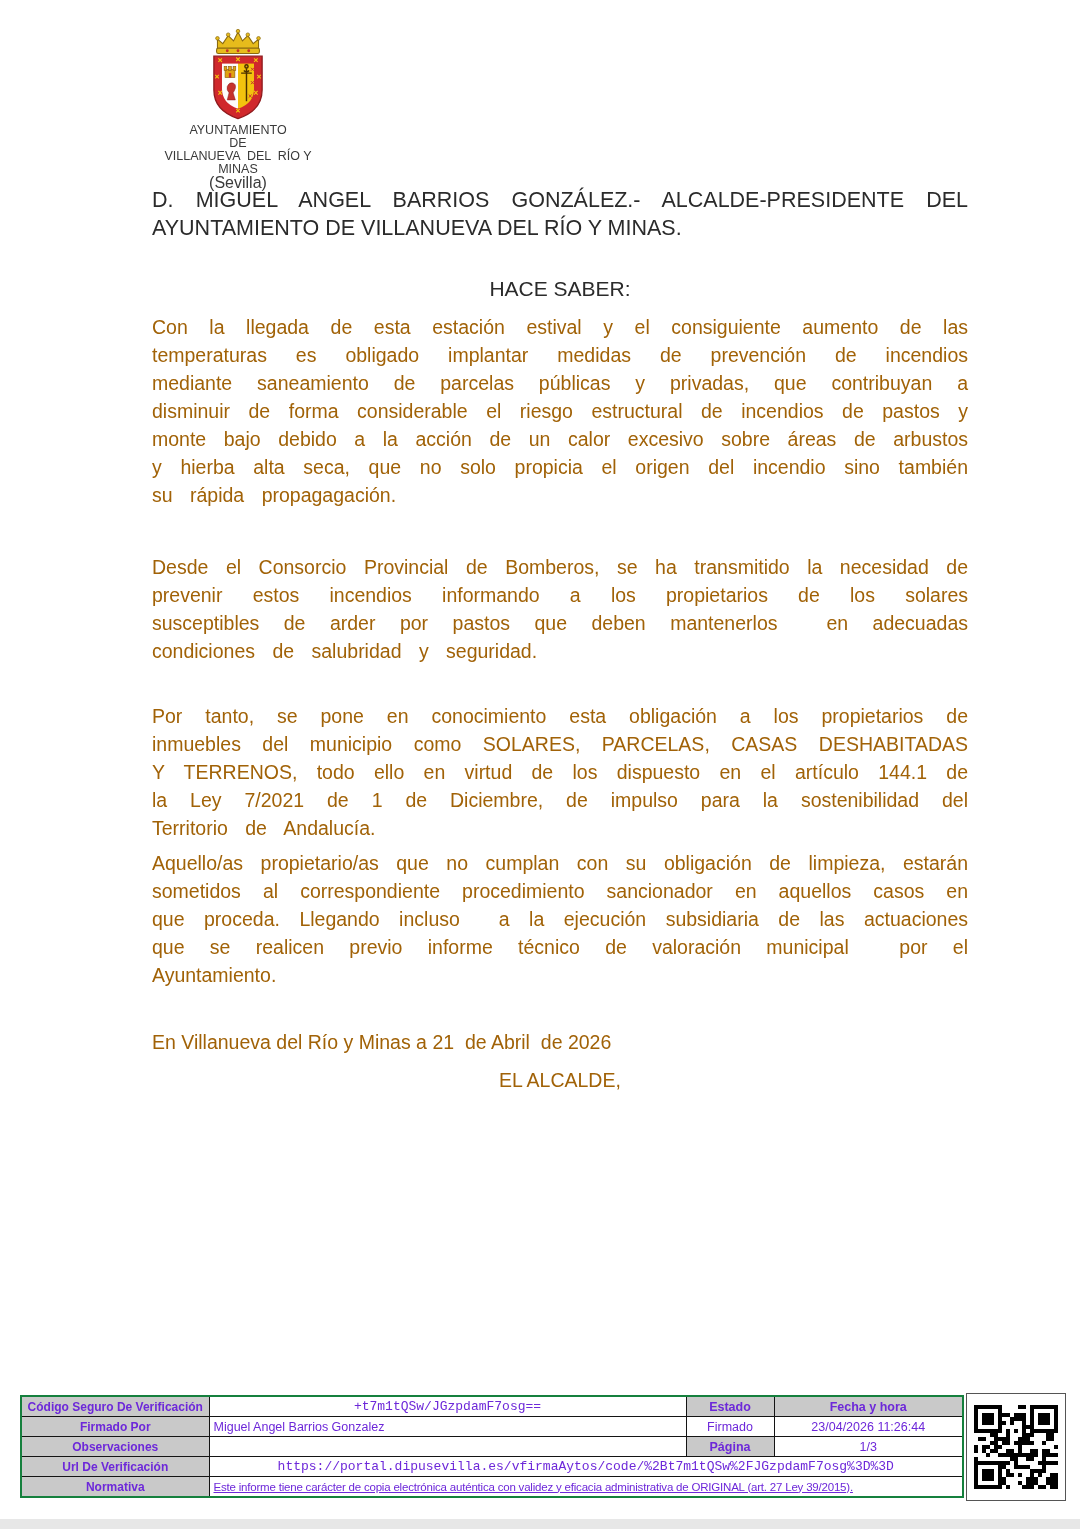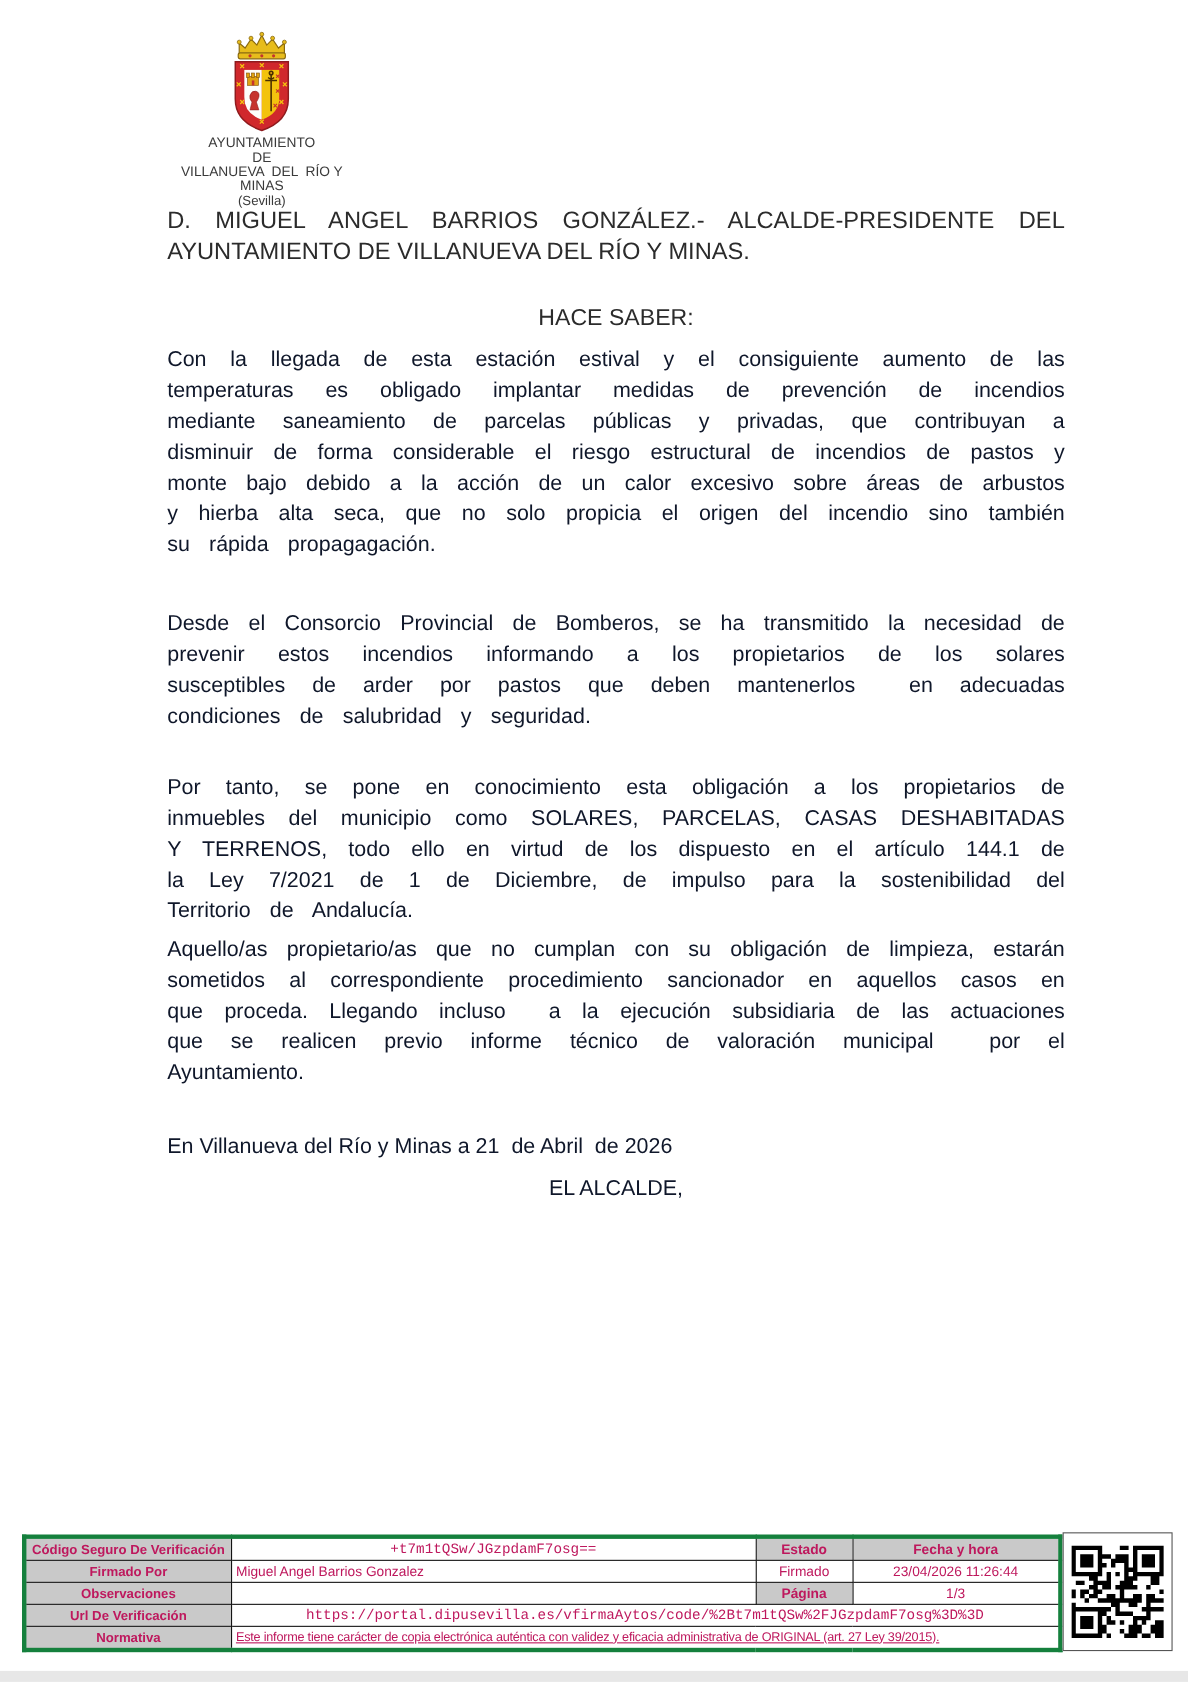--- a/index.html
+++ b/index.html
@@ -10,7 +10,7 @@
   .emblem{position:absolute;left:148px;top:24px;width:180px;text-align:center;}
   .emblem svg{display:block;margin:0 auto;}
   .org-line{font-size:12.5px;line-height:13px;color:#3a3a3a;white-space:pre-wrap;}
-  .org-line.small{font-size:12px;}
+  .org-line.small{font-size:16px;}
 
   
   .doc-title{position:absolute;left:152px;top:186px;width:816px;

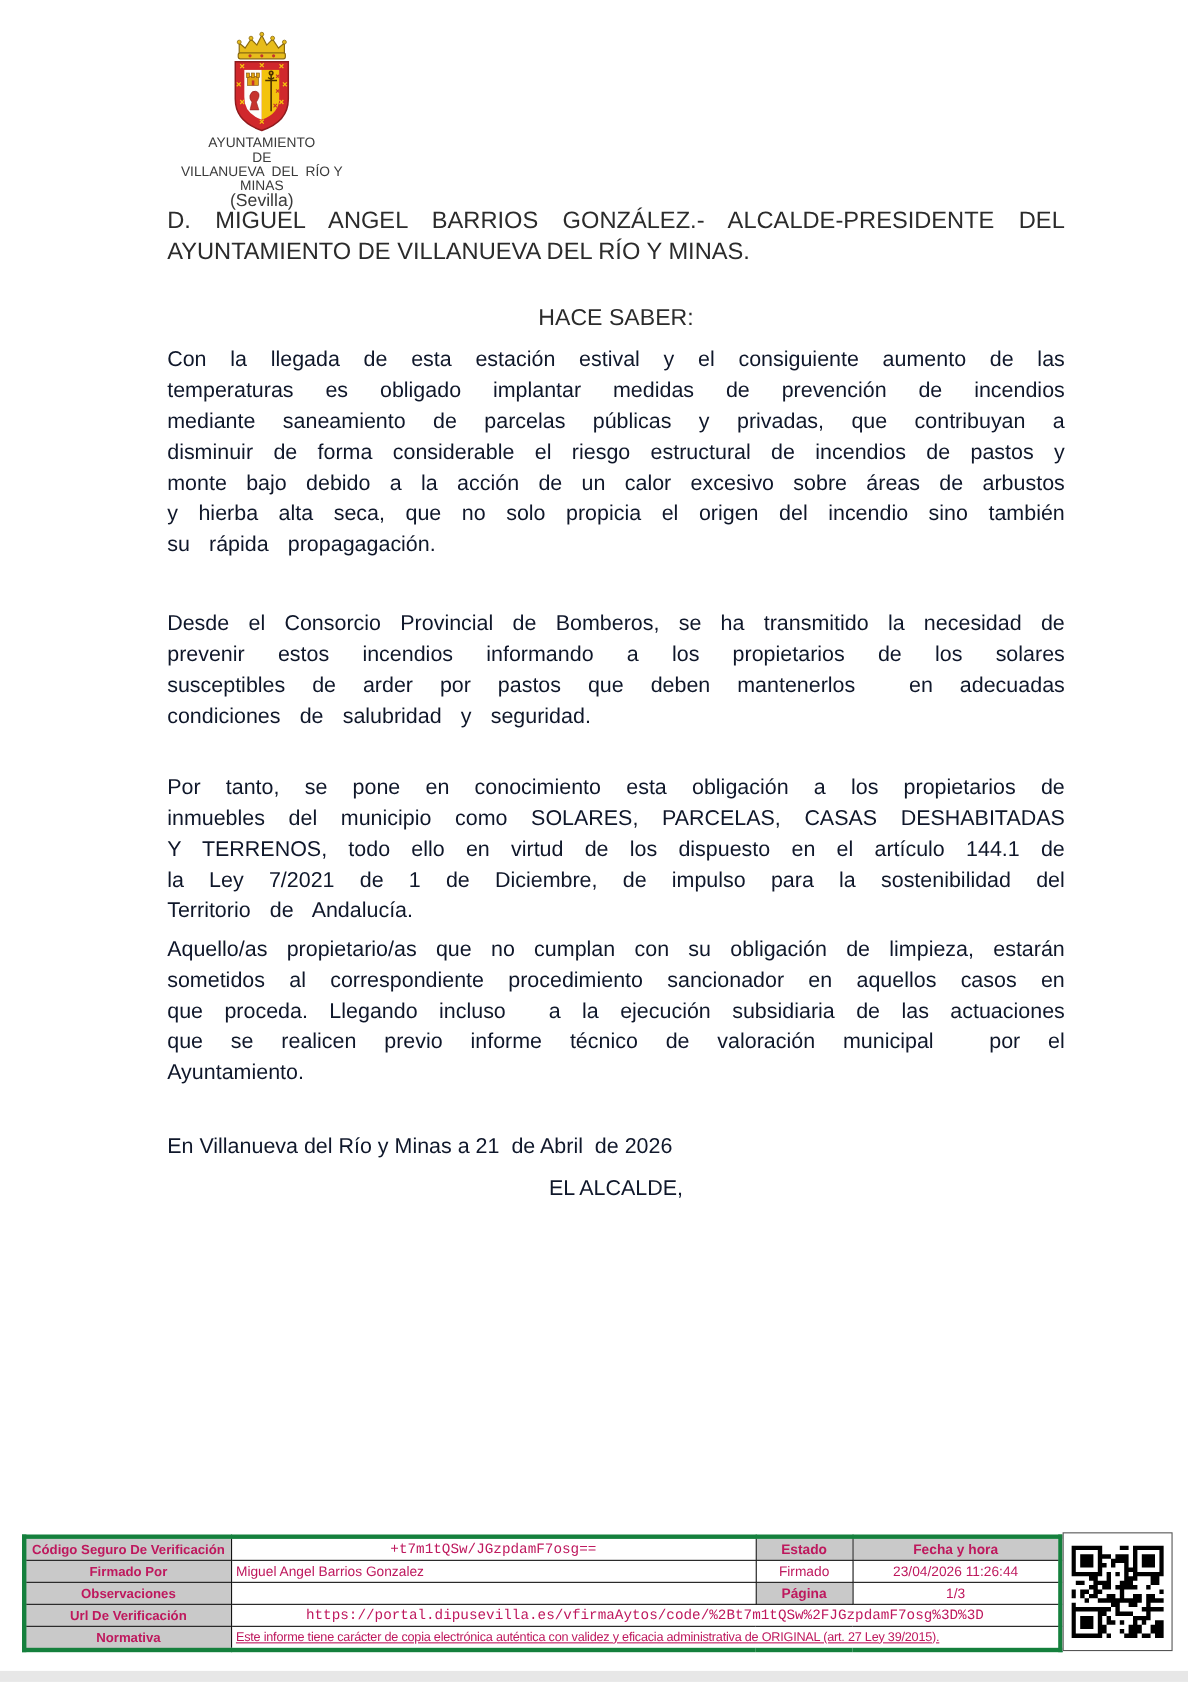--- a/index.html
+++ b/index.html
@@ -18,7 +18,7 @@
   .hace-saber{position:absolute;left:152px;top:277px;width:816px;text-align:center;
               font-size:21px;color:#2b2b2b;}
   .bodytext{position:absolute;left:152px;top:313px;width:816px;
-            font-size:19.5px;line-height:28px;color:#0f172a;}
+            font-size:19.5px;line-height:28px;color:#a16207;}
   .bodytext p{margin:0;text-align:justify;word-spacing:12px;white-space:pre-wrap;}
   .bodytext p.noj{text-align:left;word-spacing:normal;}
   .p2{margin-top:44px!important;} .p3{margin-top:37px!important;}

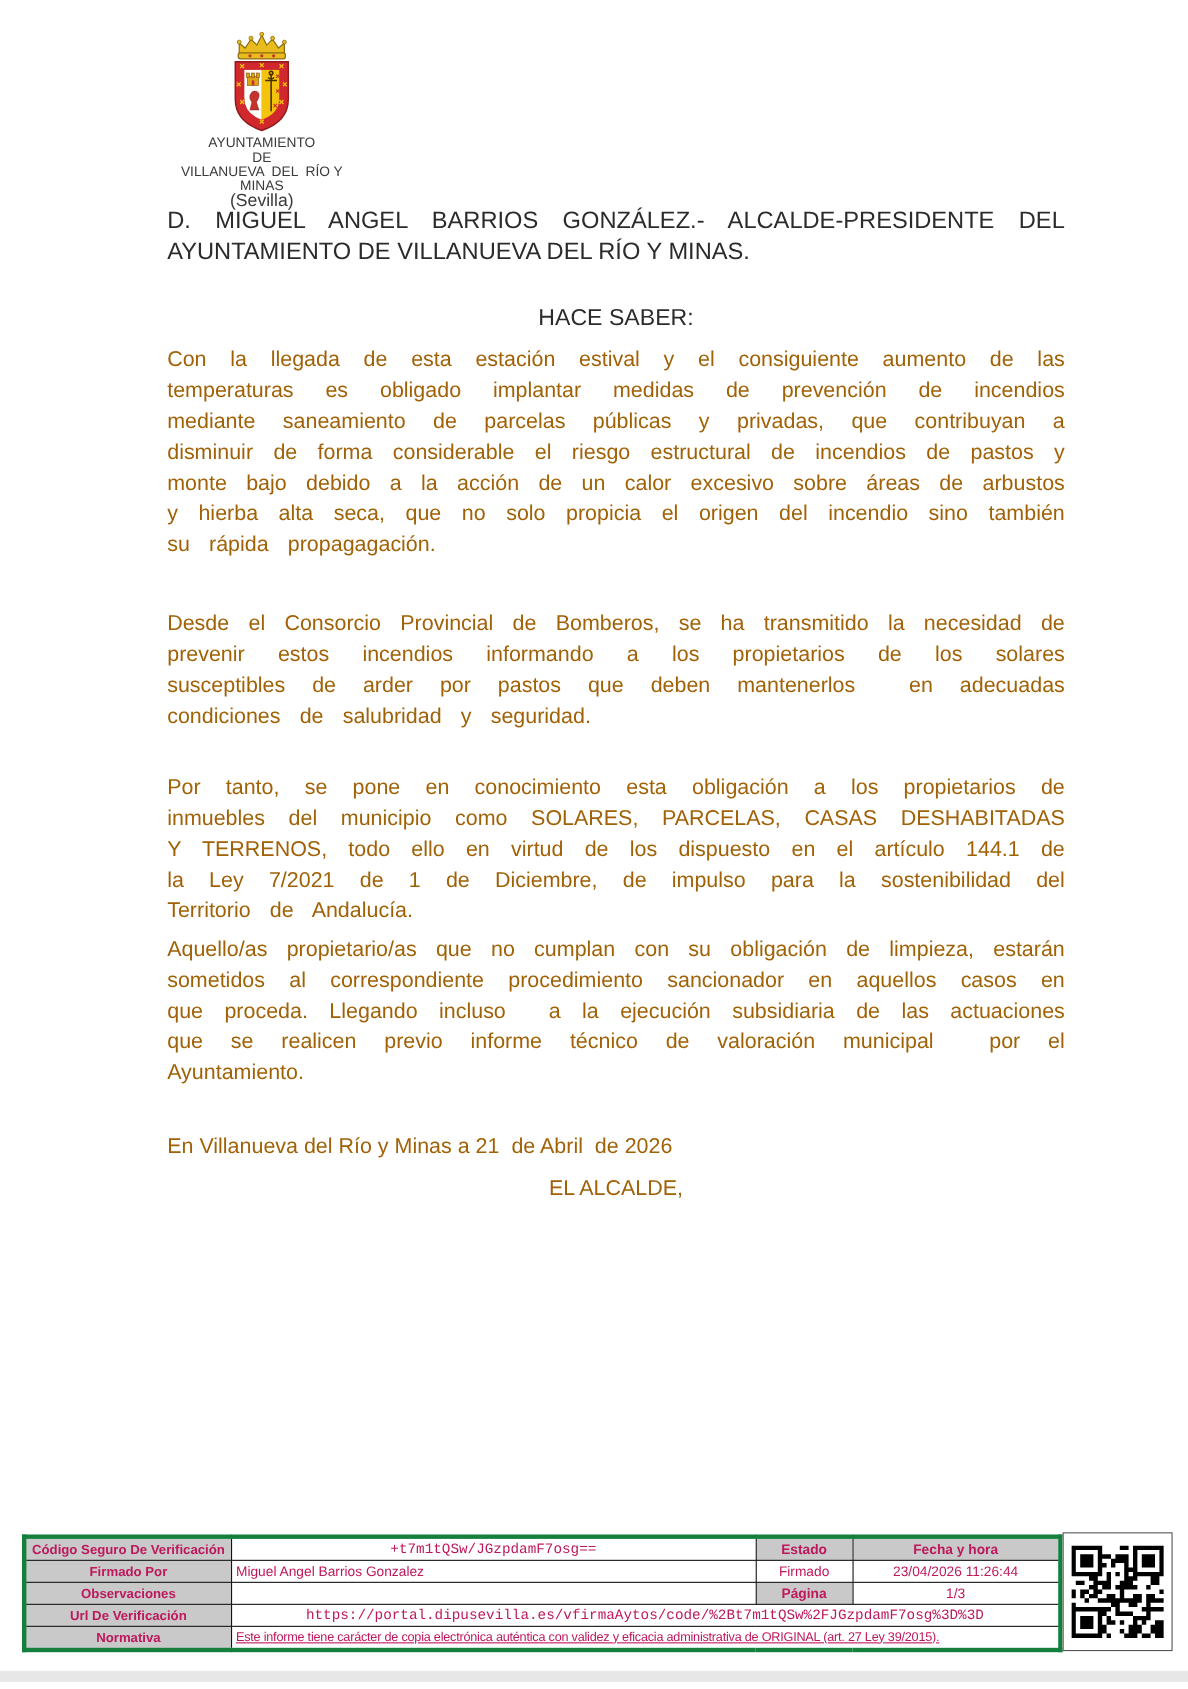--- a/index.html
+++ b/index.html
@@ -29,7 +29,7 @@
 
   
   .vtable{position:absolute;left:20px;top:1395px;border-collapse:collapse;
-          border:4px solid #15803d;font-size:12.5px;color:#be185d;table-layout:fixed;}
+          border:2px solid #15803d;font-size:12.5px;color:#6d28d9;table-layout:fixed;}
   .vtable td{border:1px solid #141414;height:19px;padding:0 4px;overflow:hidden;white-space:nowrap;}
   .vtable td.lbl{background:#c9c9c9;font-weight:bold;text-align:center;font-size:12px;}
   .vtable td.hdr{background:#c9c9c9;font-weight:bold;text-align:center;}

